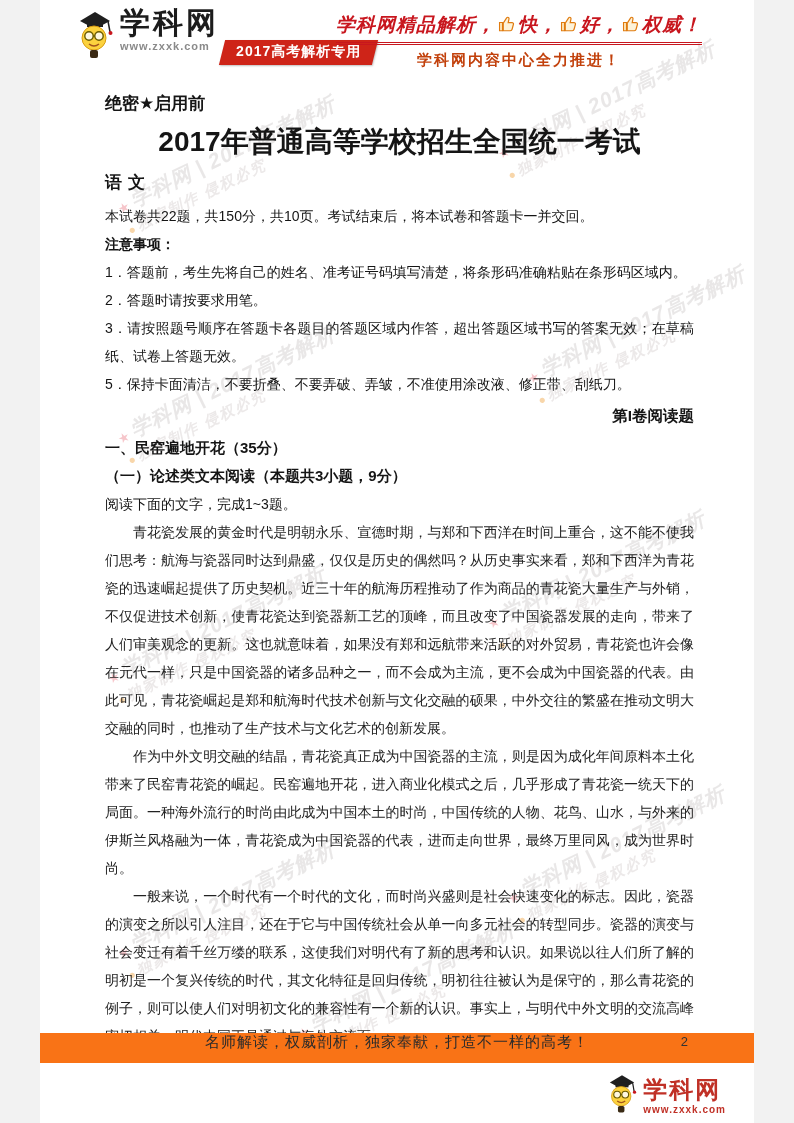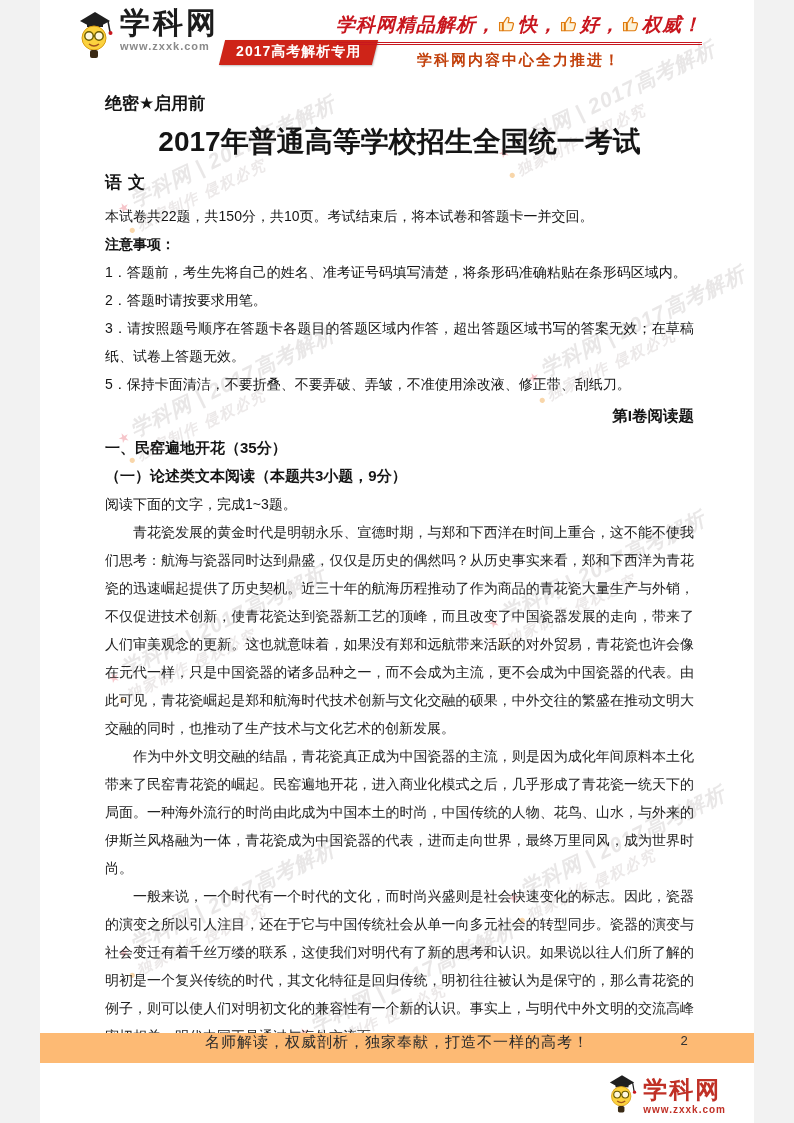--- a/index.html
+++ b/index.html
@@ -57,7 +57,7 @@
   }
   
   .footer{
-    position:absolute;left:0;right:0;bottom:60px;height:30px;z-index:3;background:#fdba74;font-family:Liberation Mono, monospace;
+    position:absolute;left:0;right:0;bottom:60px;height:30px;z-index:3;background:#f97316;
   }
   .footer-slogan{
     position:absolute;left:0;right:0;text-align:center;

